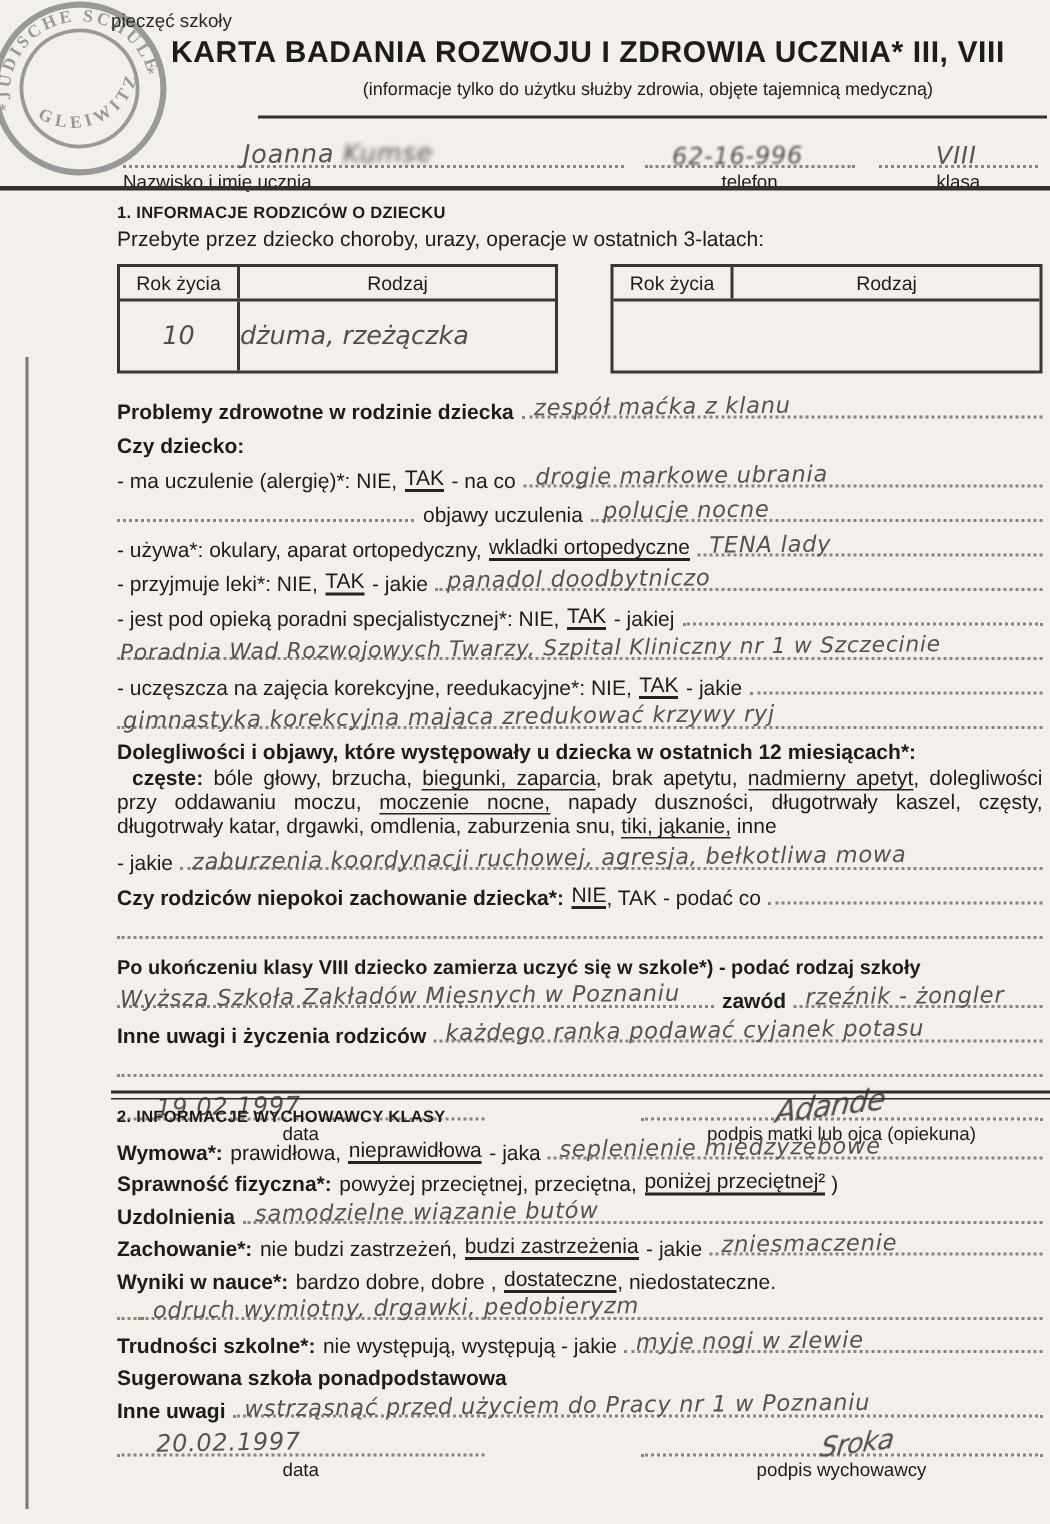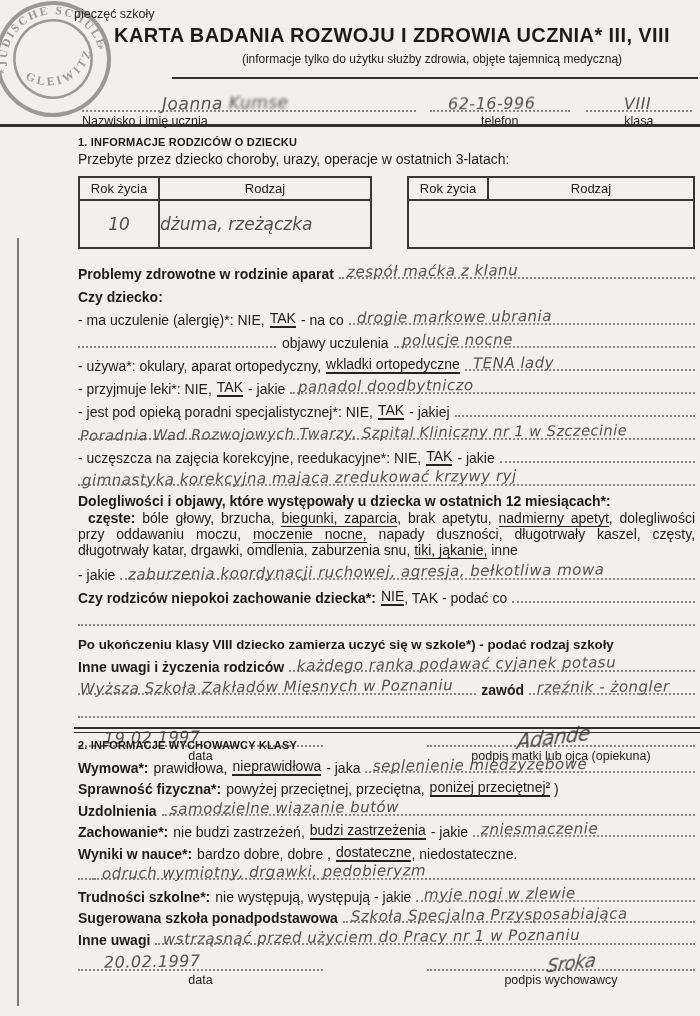--- a/index.html
+++ b/index.html
@@ -158,7 +158,7 @@
     </div>
 
     <div class="row">
-      <span class="b">Problemy zdrowotne w rodzinie aparat</span>
+      <span class="b">Problemy zdrowotne w rodzinie dziecka</span>
       <span class="fill">
           <span class="hw">zespół maćka z klanu</span>
         </span>

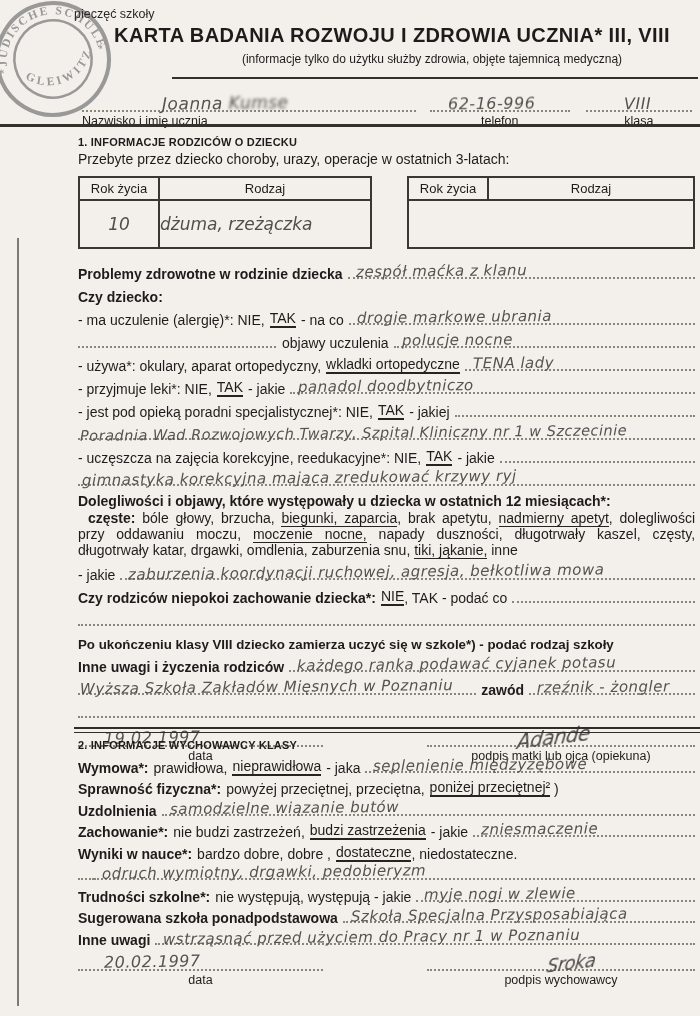--- a/index.html
+++ b/index.html
@@ -251,18 +251,18 @@
       <span class="b">Po ukończeniu klasy VIII dziecko zamierza uczyć się w szkole*) - podać rodzaj szkoły</span>
     </div>
     <div class="row">
-      <span class="b">Inne uwagi i życzenia rodziców</span>
-      <span class="fill">
-          <span class="hw">każdego ranka podawać cyjanek potasu</span>
-        </span>
-    </div>
-    <div class="row">
       <span class="fill f2">
           <span class="hw" style="left:2px;">Wyższa Szkoła Zakładów Mięsnych w Poznaniu</span>
         </span>
       <span class="b" style="margin-left:5px;">zawód</span>
       <span class="fill">
           <span class="hw">rzeźnik - żongler</span>
+        </span>
+    </div>
+    <div class="row">
+      <span class="b">Inne uwagi i życzenia rodziców</span>
+      <span class="fill">
+          <span class="hw">każdego ranka podawać cyjanek potasu</span>
         </span>
     </div>
     <div class="row">

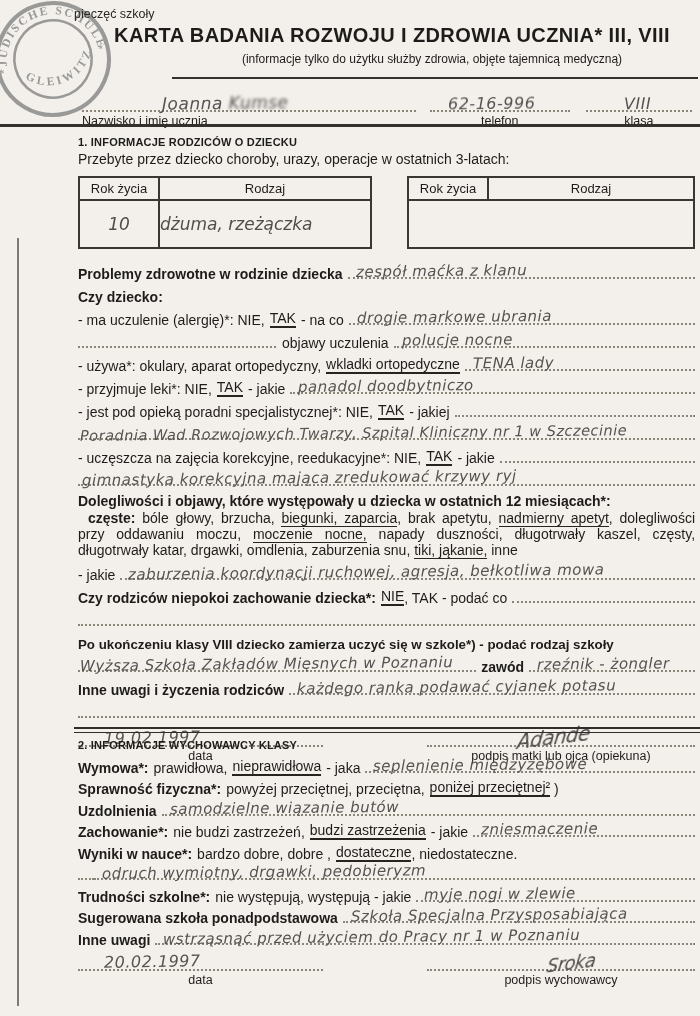--- a/index.html
+++ b/index.html
@@ -341,9 +341,6 @@
     </div>
     <div class="row">
       <span class="b">Sugerowana szkoła ponadpodstawowa</span>
-      <span class="fill">
-          <span class="hw">Szkoła Specjalna Przysposabiająca</span>
-        </span>
     </div>
     <div class="row">
       <span class="b">Inne uwagi</span>

